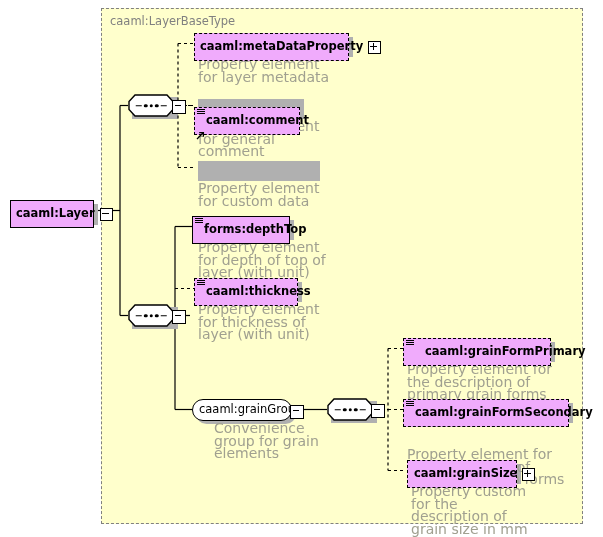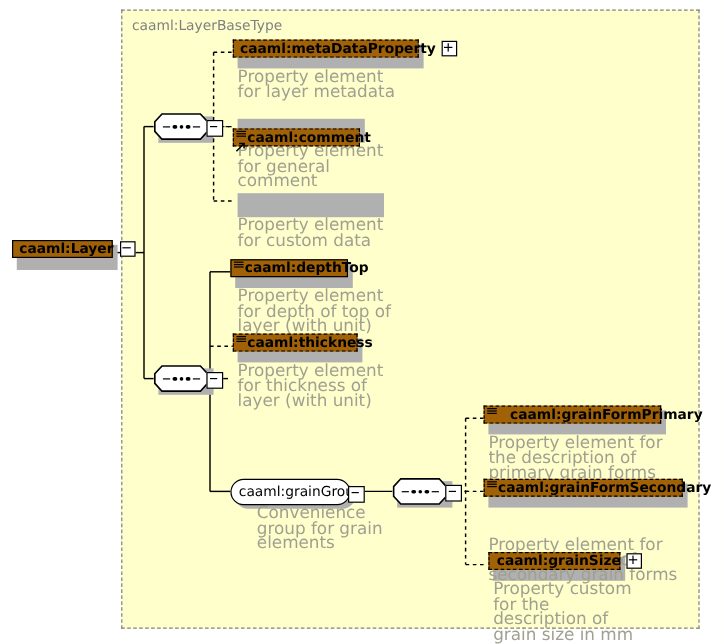--- a/index.html
+++ b/index.html
@@ -27,8 +27,8 @@
   .el{
     position:absolute;
     box-sizing:border-box;
-    background:#a16207;
-    height:15px;
+    background:#f0abfc;
+    height:28px;
     display:flex;
     align-items:center;
     padding:0 4px 0 5px;

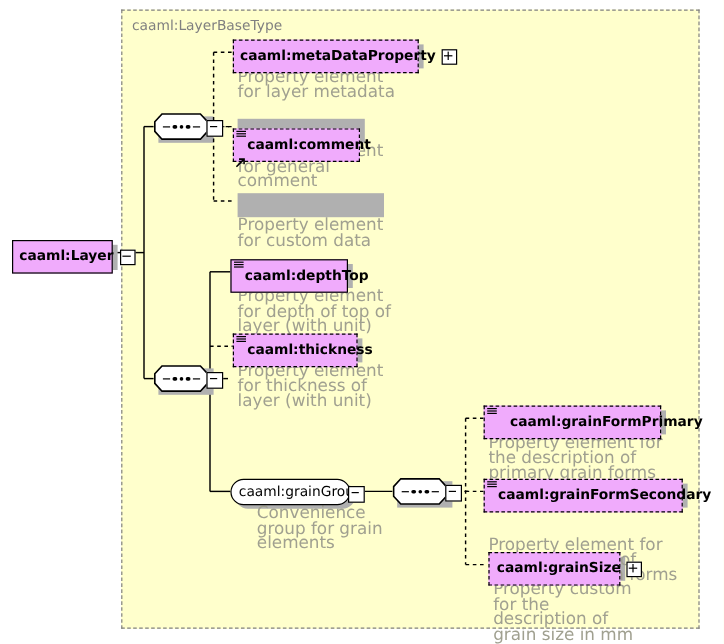--- a/index.html
+++ b/index.html
@@ -273,7 +273,7 @@
         <i></i>
         <i></i>
       </span>
-    <span class="lbl">caaml:depthTop</span>
+    <span class="lbl">forms:depthTop</span>
   </div>
   <div class="doc" style="left:198px;top:241px;width:142px;">Property element for depth of top of layer (with unit)</div>
 

